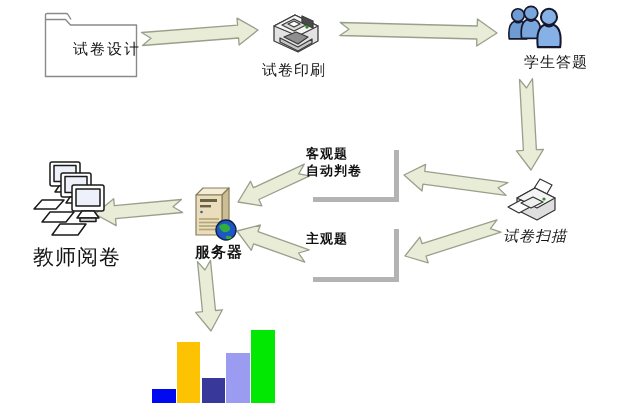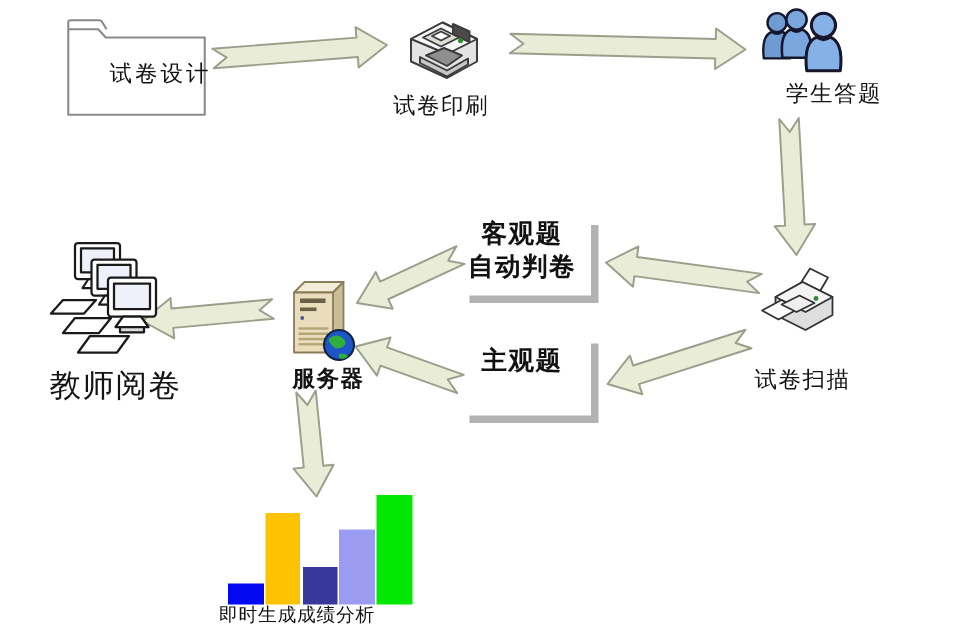--- a/index.html
+++ b/index.html
@@ -22,7 +22,7 @@
     font-size:15px;letter-spacing:2px;
   }
   .block-text{
-    position:absolute;width:84px;text-align:center;font-size:17px;font-weight:bold;
+    position:absolute;width:84px;text-align:left;font-size:13px;font-weight:bold;
     line-height:1.28;letter-spacing:1px;
   }
   .chart{position:absolute;left:152px;top:330px;width:126px;height:73px;}

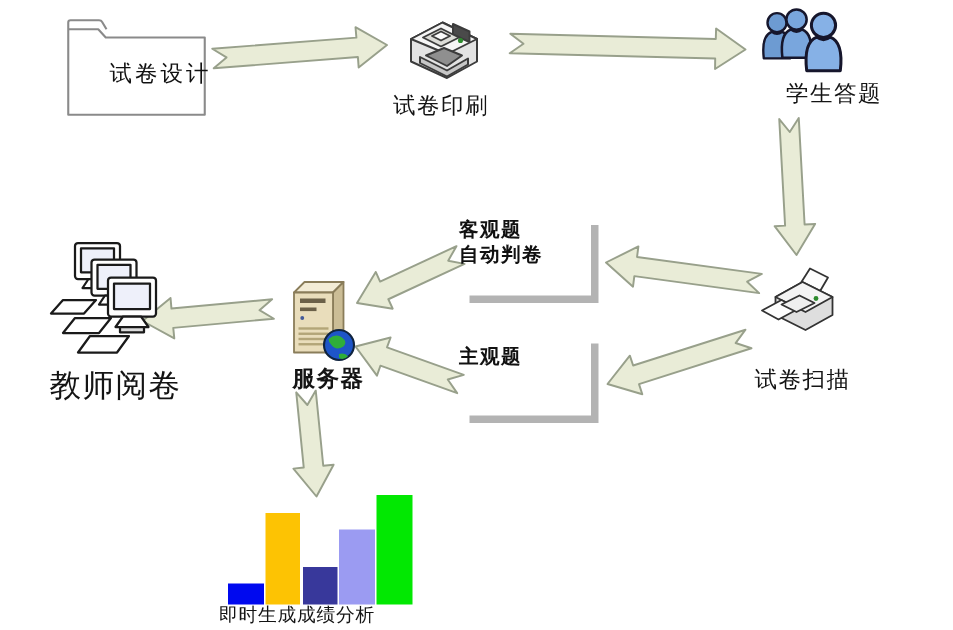--- a/index.html
+++ b/index.html
@@ -99,7 +99,7 @@
       <circle cx="38" cy="23" r="1.6" fill="#2e8b2e" stroke="none"></circle>
     </g>
   </svg>
-  <div class="label" style="left:503px;top:245px;width:66px;">试卷扫描</div>
+  <div class="label" style="left:503px;top:228px;width:66px;font-style:italic;">试卷扫描</div>
 
   <div class="block-text" style="left:306px;top:146px;">
     <div>客观题</div>

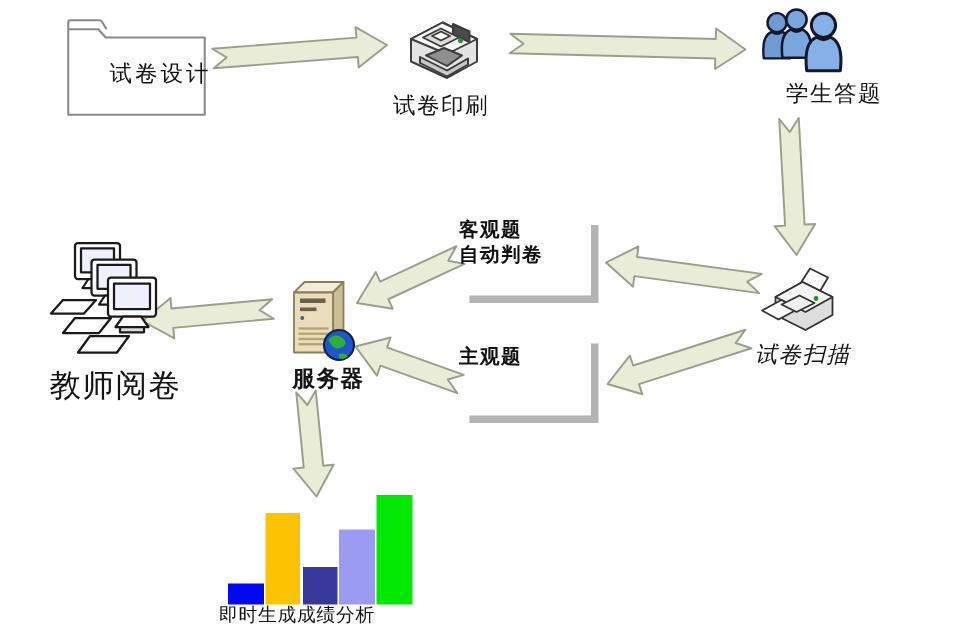--- a/index.html
+++ b/index.html
@@ -162,7 +162,6 @@
       <div class="bar" style="left: 74.4px; width: 23.5px; height: 50px; background: rgb(155, 155, 242);"></div>
       <div class="bar" style="left: 99.2px; width: 23.5px; height: 73px; background: rgb(2, 232, 2);"></div>
     </div>
-  <div class="label small" style="left:146px;top:403px;width:106px;">即时生成成绩分析</div>
 
 </div>
 

